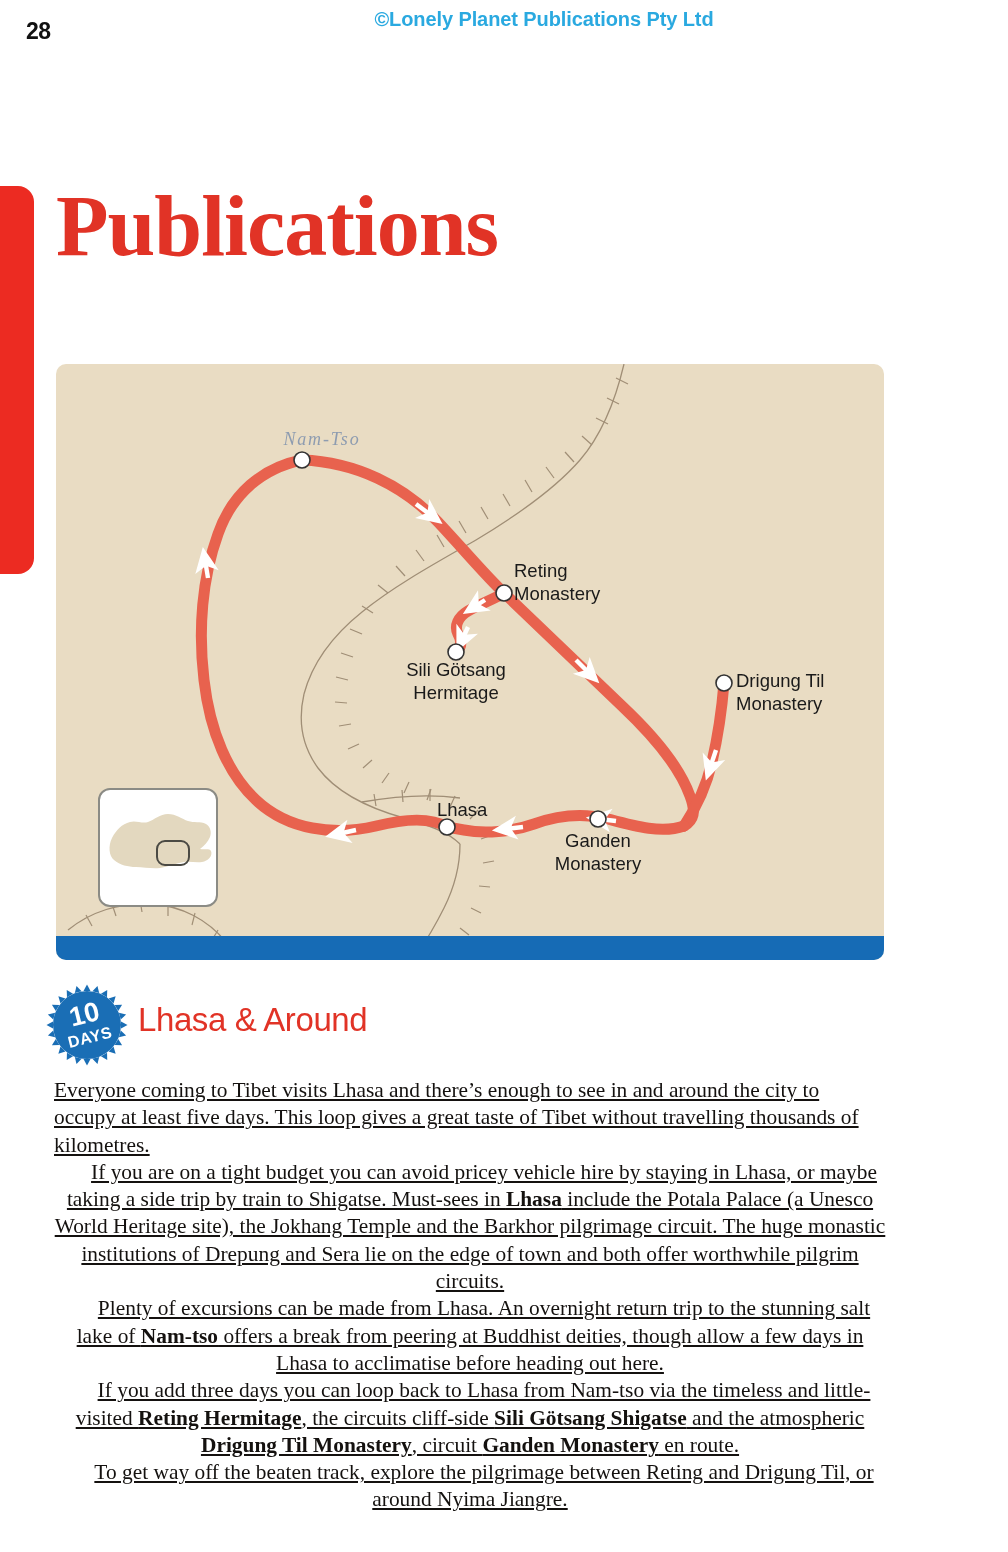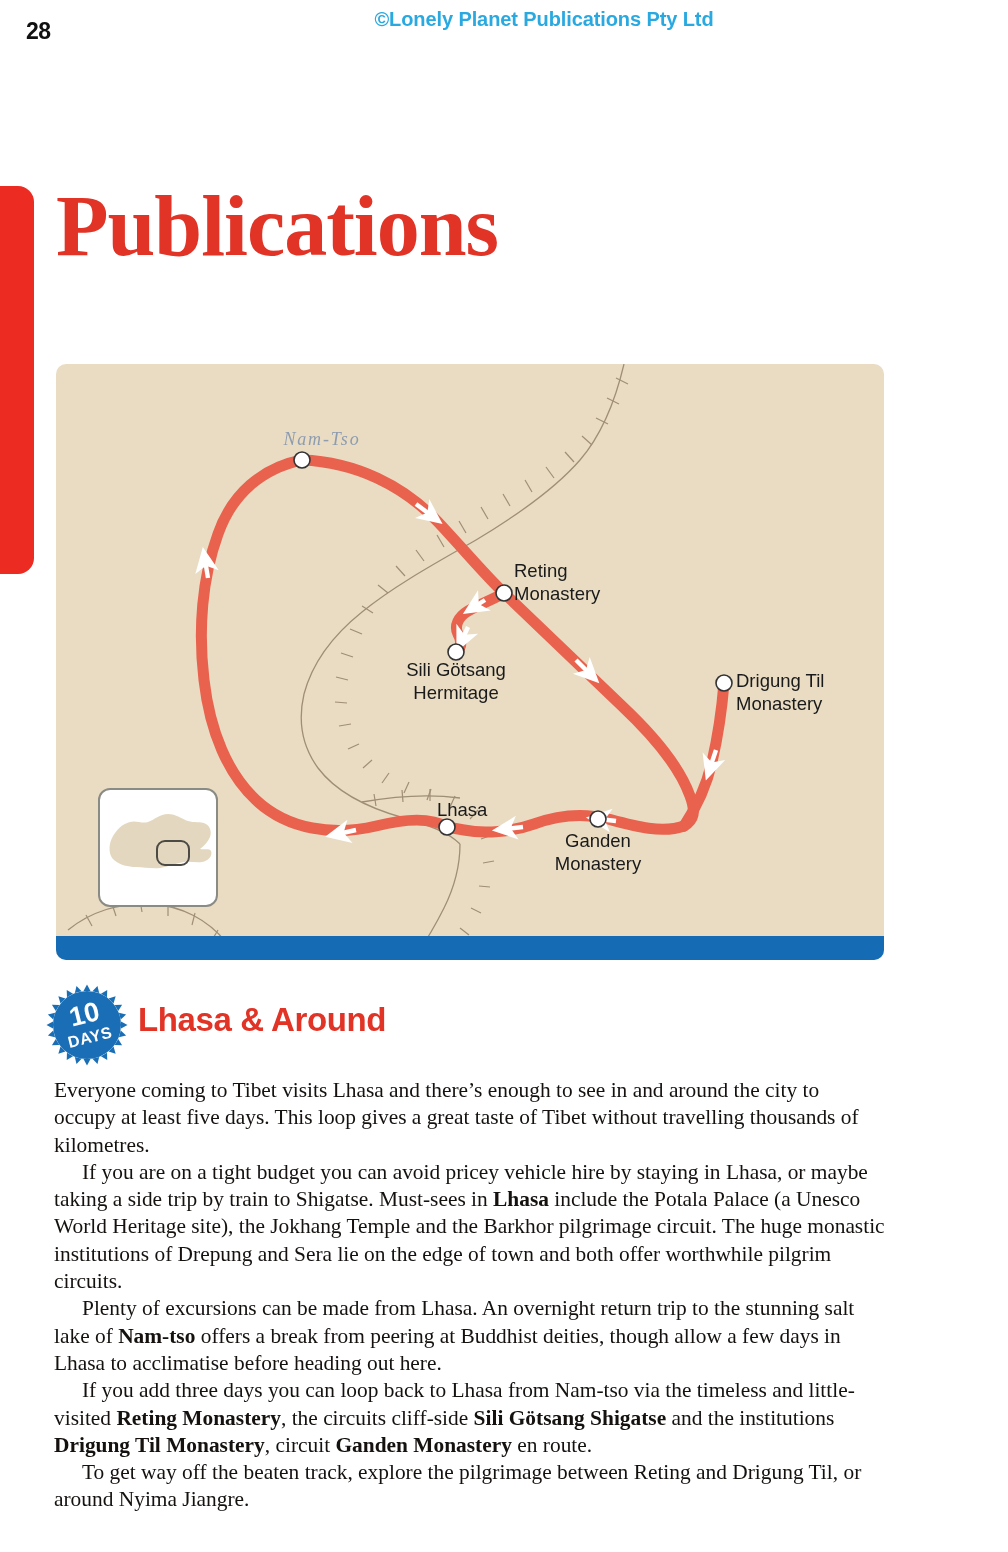--- a/index.html
+++ b/index.html
@@ -91,7 +91,7 @@
     left: 138px;
     top: 1001px;
     font-family: "Liberation Sans", sans-serif;
-    font-weight: bold;
+    font-weight: normal;
     font-size: 33px;
     color: #e13326;
     letter-spacing: -0.4px;

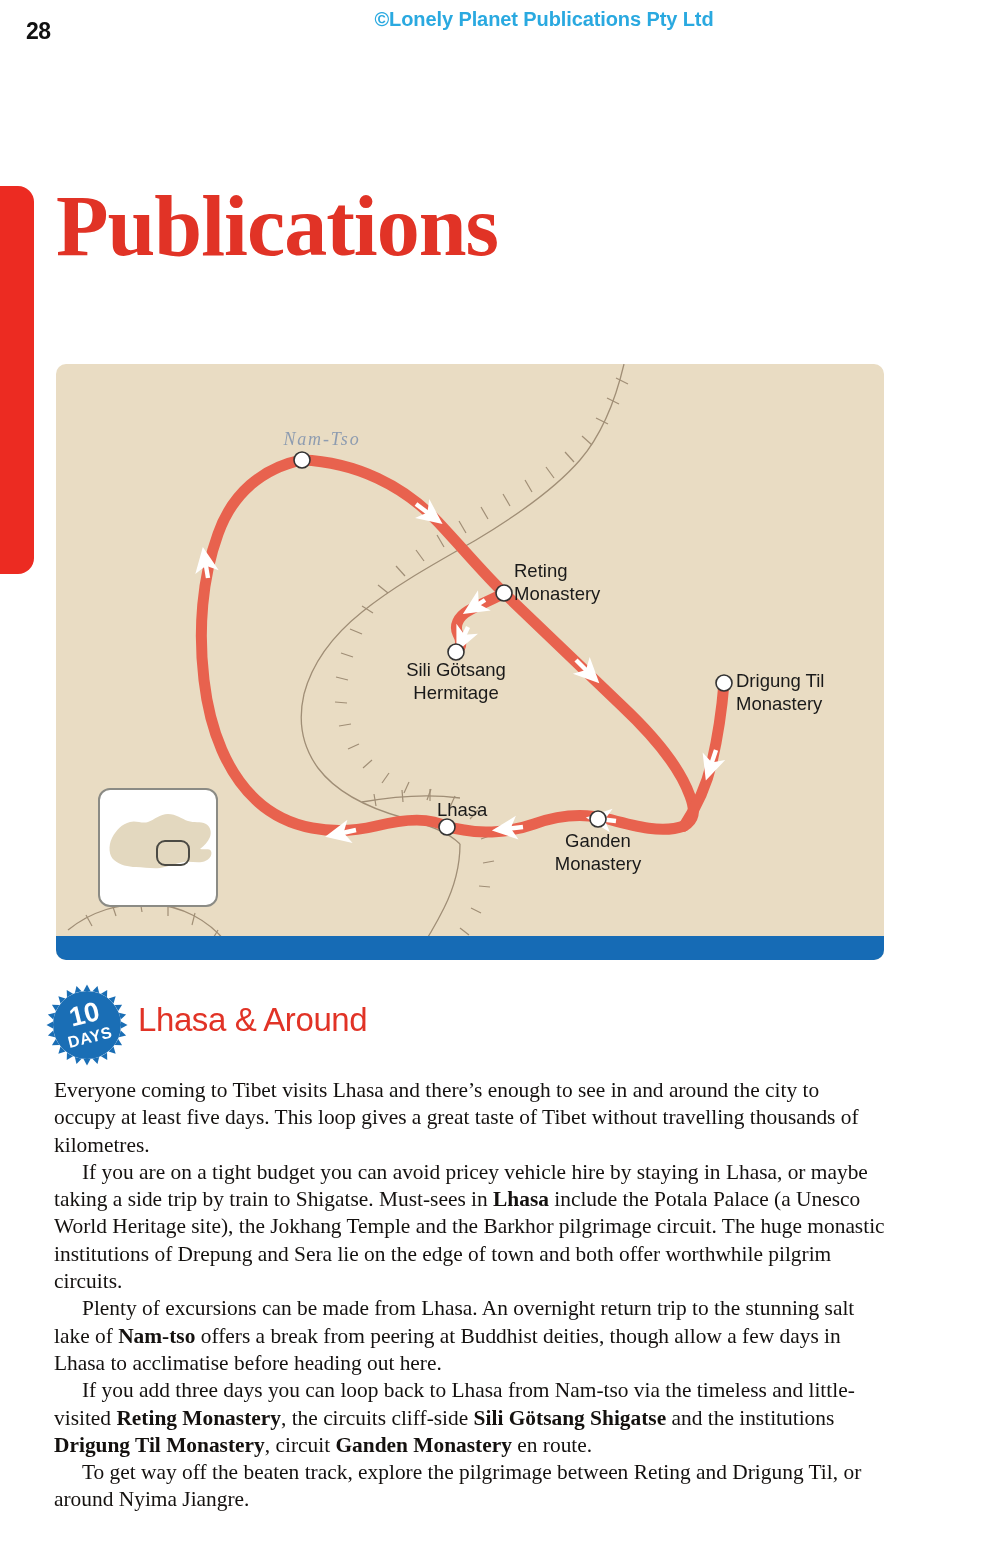--- a/index.html
+++ b/index.html
@@ -112,6 +112,7 @@
   .body-copy p {
     margin: 0;
     text-indent: 0;
+    text-decoration: underline;
   }
   .body-copy p + p {
     text-indent: 28px;

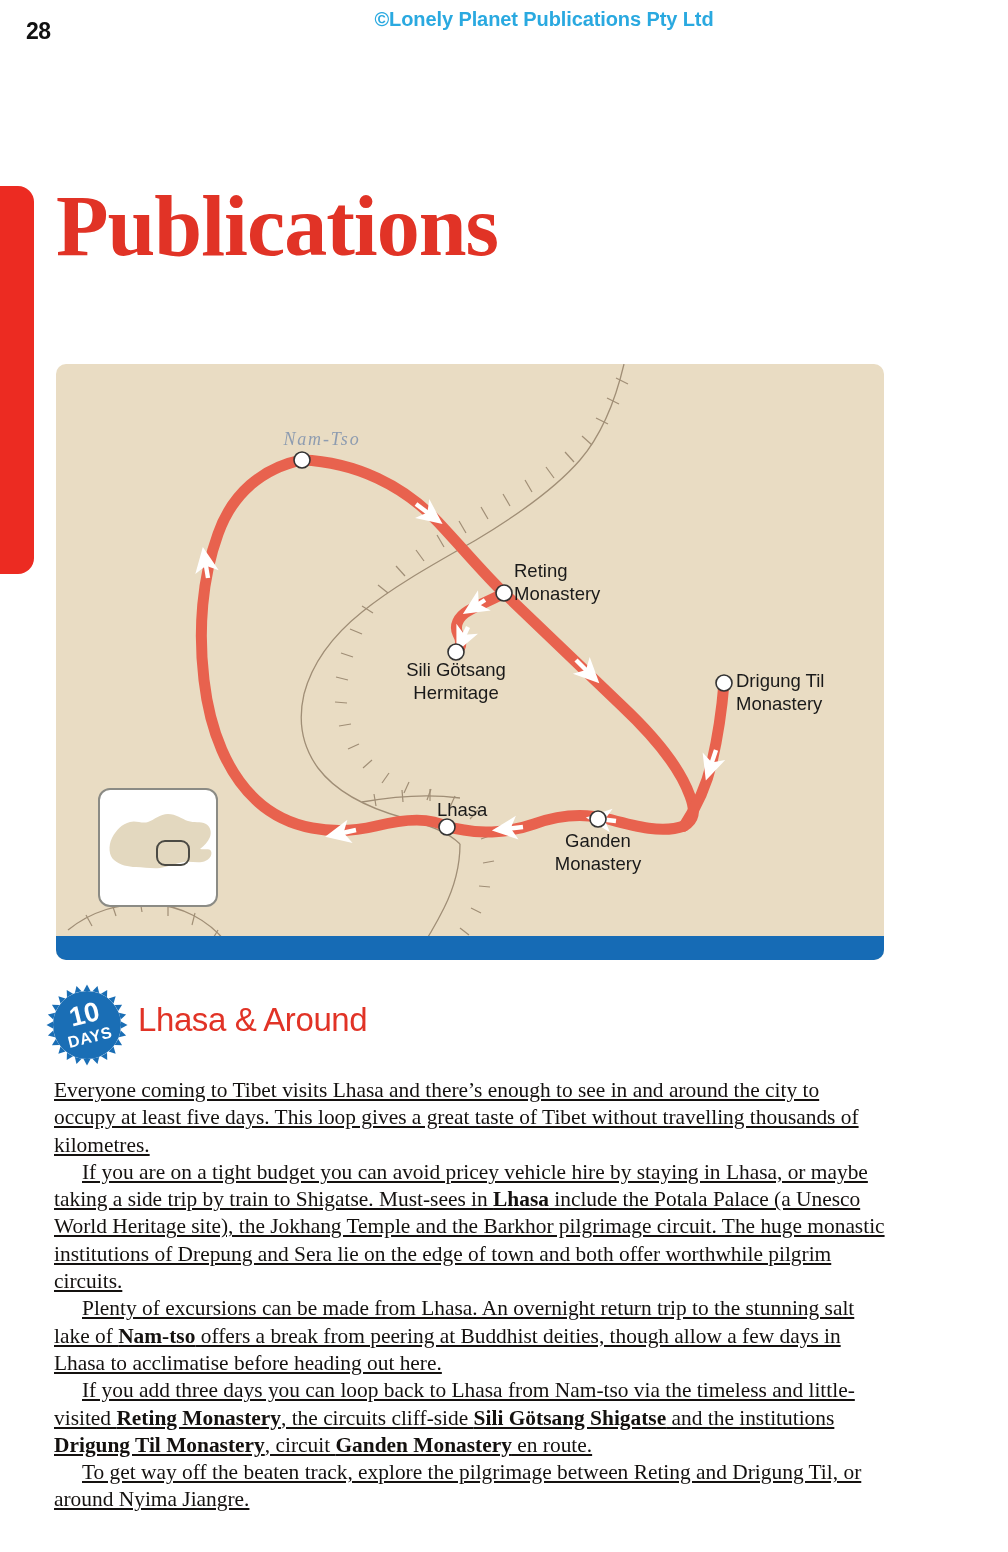--- a/index.html
+++ b/index.html
@@ -116,6 +116,7 @@
   }
   .body-copy p + p {
     text-indent: 28px;
+    text-align: center;
   }
   .body-copy b { font-weight: bold; }
 </style>

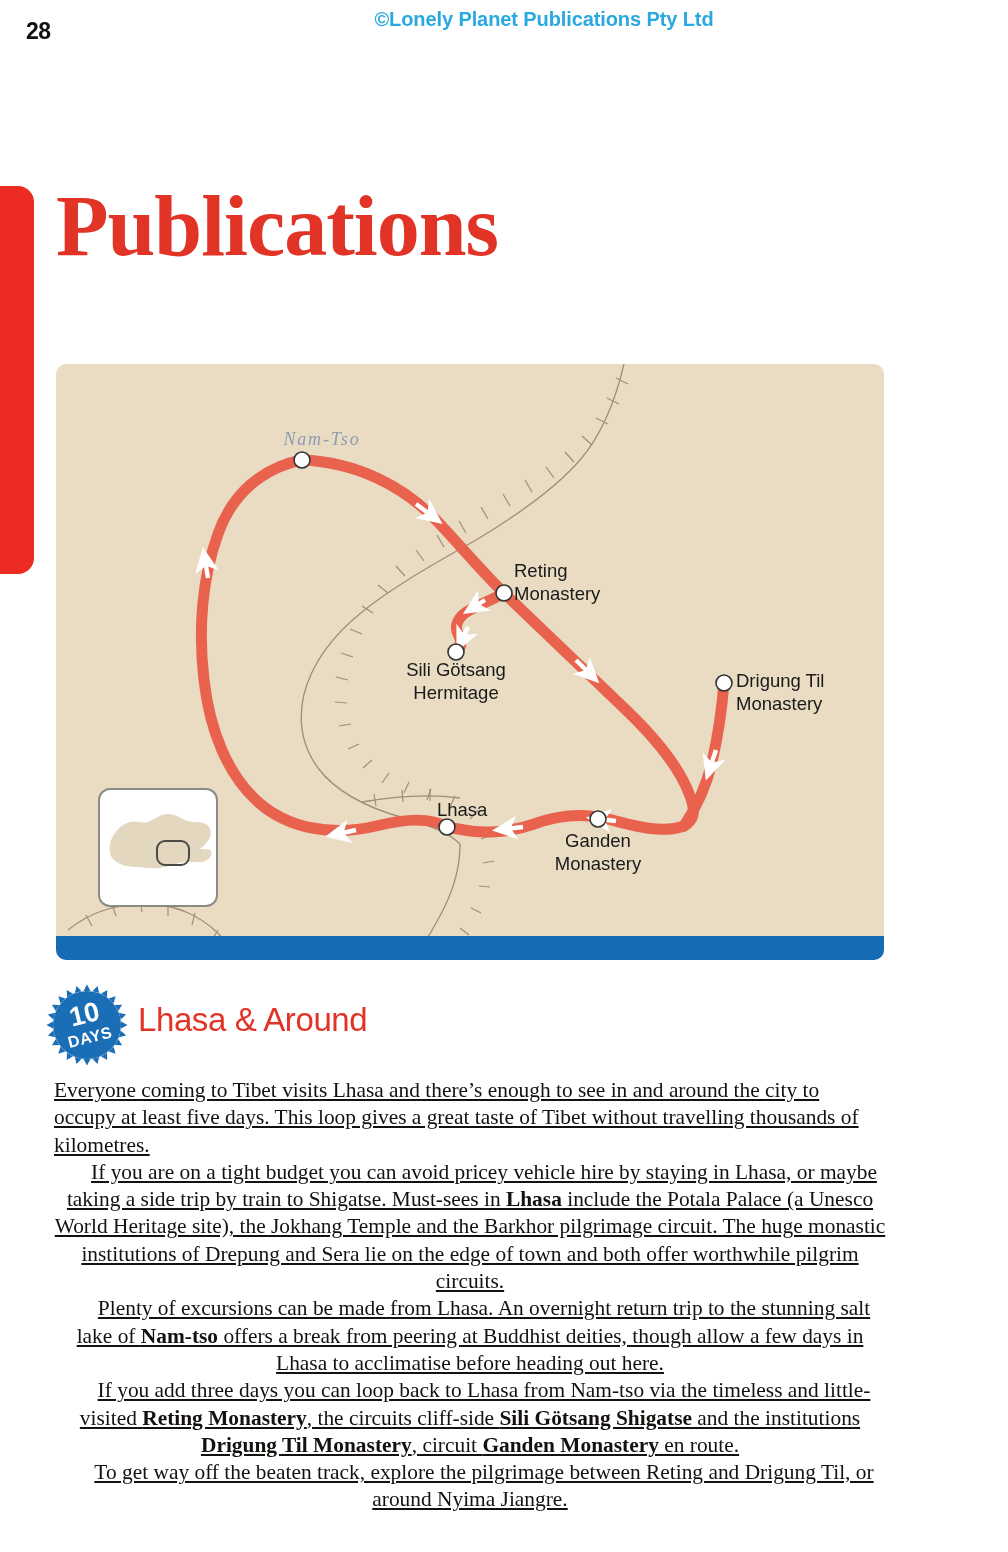--- a/index.html
+++ b/index.html
@@ -336,7 +336,7 @@
     <p><span>Everyone coming to Tibet visits Lhasa and there’s enough to see in and around the city to occupy at least five days. This loop gives a great taste of Tibet without travelling thousands of kilometres.</span></p>
     <p><span>If you are on a tight budget you can avoid pricey vehicle hire by staying in Lhasa, or maybe taking a side trip by train to Shigatse. Must-sees in </span><b>Lhasa</b><span> include the Potala Palace (a Unesco World Heritage site), the Jokhang Temple and the Barkhor pilgrimage circuit. The huge monastic institutions of Drepung and Sera lie on the edge of town and both offer worthwhile pilgrim circuits.</span></p>
     <p><span>Plenty of excursions can be made from Lhasa. An overnight return trip to the stunning salt lake of </span><b>Nam-tso</b><span> offers a break from peering at Buddhist deities, though allow a few days in Lhasa to acclimatise before heading out here.</span></p>
-    <p><span>If you add three days you can loop back to Lhasa from Nam-tso via the timeless and little-visited </span><b>Reting Monastery</b><span>, the circuits cliff-side </span><b>Sili Götsang Shigatse</b><span> and the institutions </span><b>Drigung Til Monastery</b><span>, circuit </span><b>Ganden Monastery</b><span> en route.</span></p>
+    <p><span>If you add three days you can loop back to Lhasa from Nam-tso via the timeless and little-visited </span><b>Reting Hermitage</b><span>, the circuits cliff-side </span><b>Sili Götsang Shigatse</b><span> and the institutions </span><b>Drigung Til Monastery</b><span>, circuit </span><b>Ganden Monastery</b><span> en route.</span></p>
     <p><span>To get way off the beaten track, explore the pilgrimage between Reting and Drigung Til, or around Nyima Jiangre.</span></p>
   </div>
 

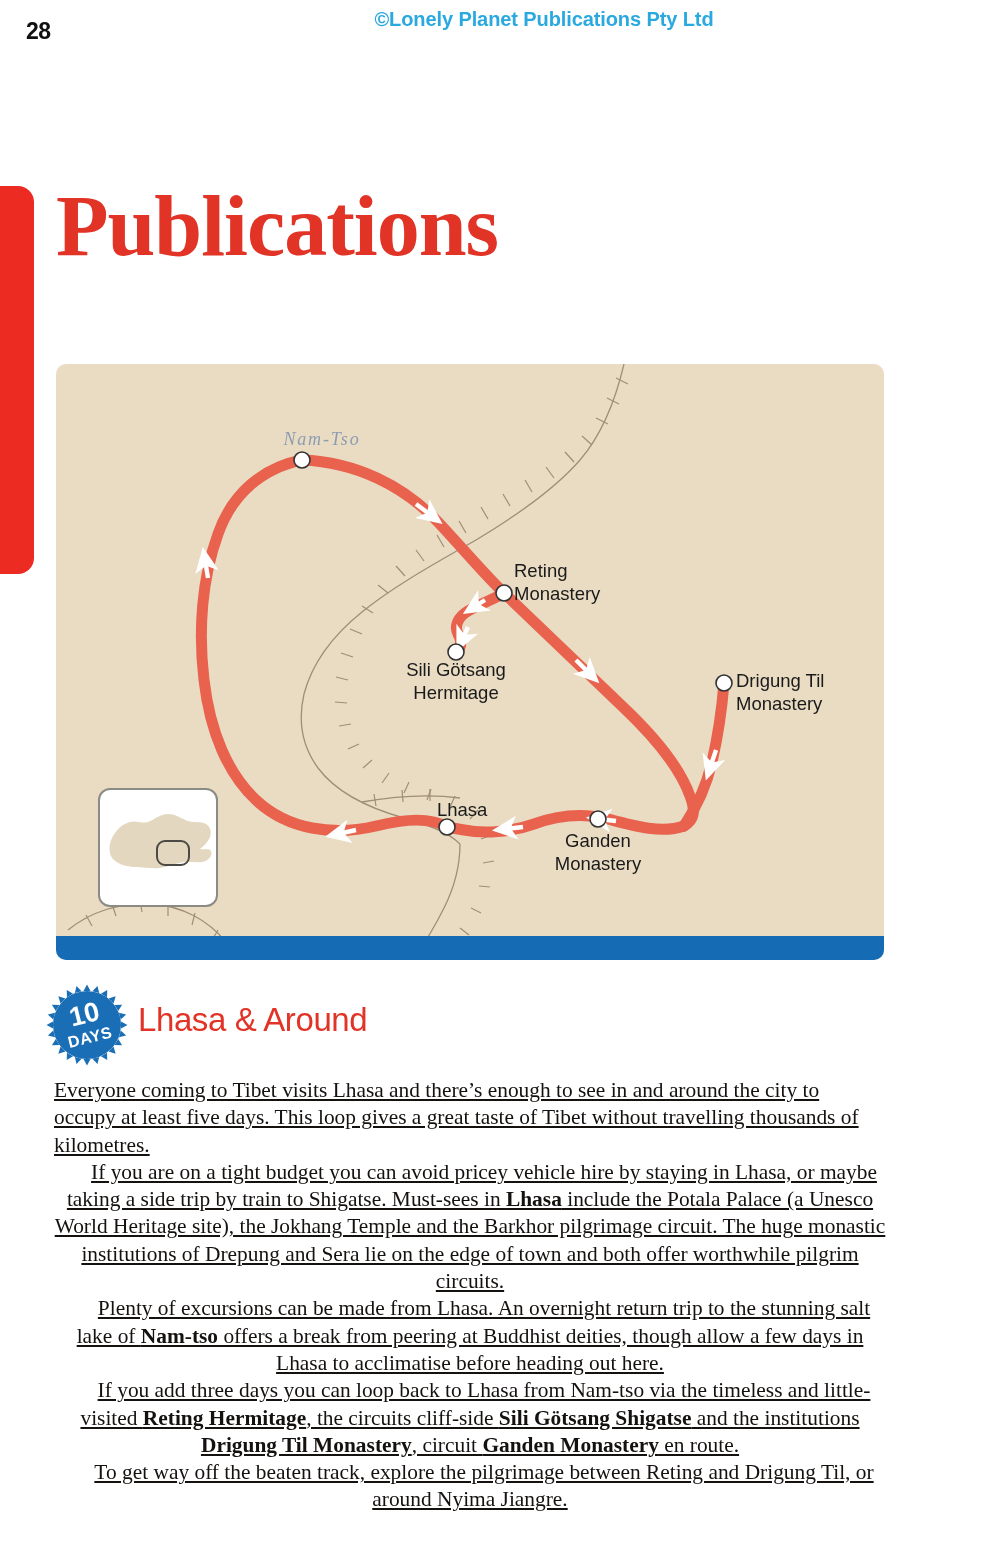--- a/index.html
+++ b/index.html
@@ -336,7 +336,7 @@
     <p><span>Everyone coming to Tibet visits Lhasa and there’s enough to see in and around the city to occupy at least five days. This loop gives a great taste of Tibet without travelling thousands of kilometres.</span></p>
     <p><span>If you are on a tight budget you can avoid pricey vehicle hire by staying in Lhasa, or maybe taking a side trip by train to Shigatse. Must-sees in </span><b>Lhasa</b><span> include the Potala Palace (a Unesco World Heritage site), the Jokhang Temple and the Barkhor pilgrimage circuit. The huge monastic institutions of Drepung and Sera lie on the edge of town and both offer worthwhile pilgrim circuits.</span></p>
     <p><span>Plenty of excursions can be made from Lhasa. An overnight return trip to the stunning salt lake of </span><b>Nam-tso</b><span> offers a break from peering at Buddhist deities, though allow a few days in Lhasa to acclimatise before heading out here.</span></p>
-    <p><span>If you add three days you can loop back to Lhasa from Nam-tso via the timeless and little-visited </span><b>Reting Hermitage</b><span>, the circuits cliff-side </span><b>Sili Götsang Shigatse</b><span> and the institutions </span><b>Drigung Til Monastery</b><span>, circuit </span><b>Ganden Monastery</b><span> en route.</span></p>
+    <p><span>If you add three days you can loop back to Lhasa from Nam-tso via the timeless and little-visited </span><b>Reting Hermitage</b><span>, the circuits cliff-side </span><b>Sili Götsang Shigatse</b><span> and the atmospheric </span><b>Drigung Til Monastery</b><span>, circuit </span><b>Ganden Monastery</b><span> en route.</span></p>
     <p><span>To get way off the beaten track, explore the pilgrimage between Reting and Drigung Til, or around Nyima Jiangre.</span></p>
   </div>
 

